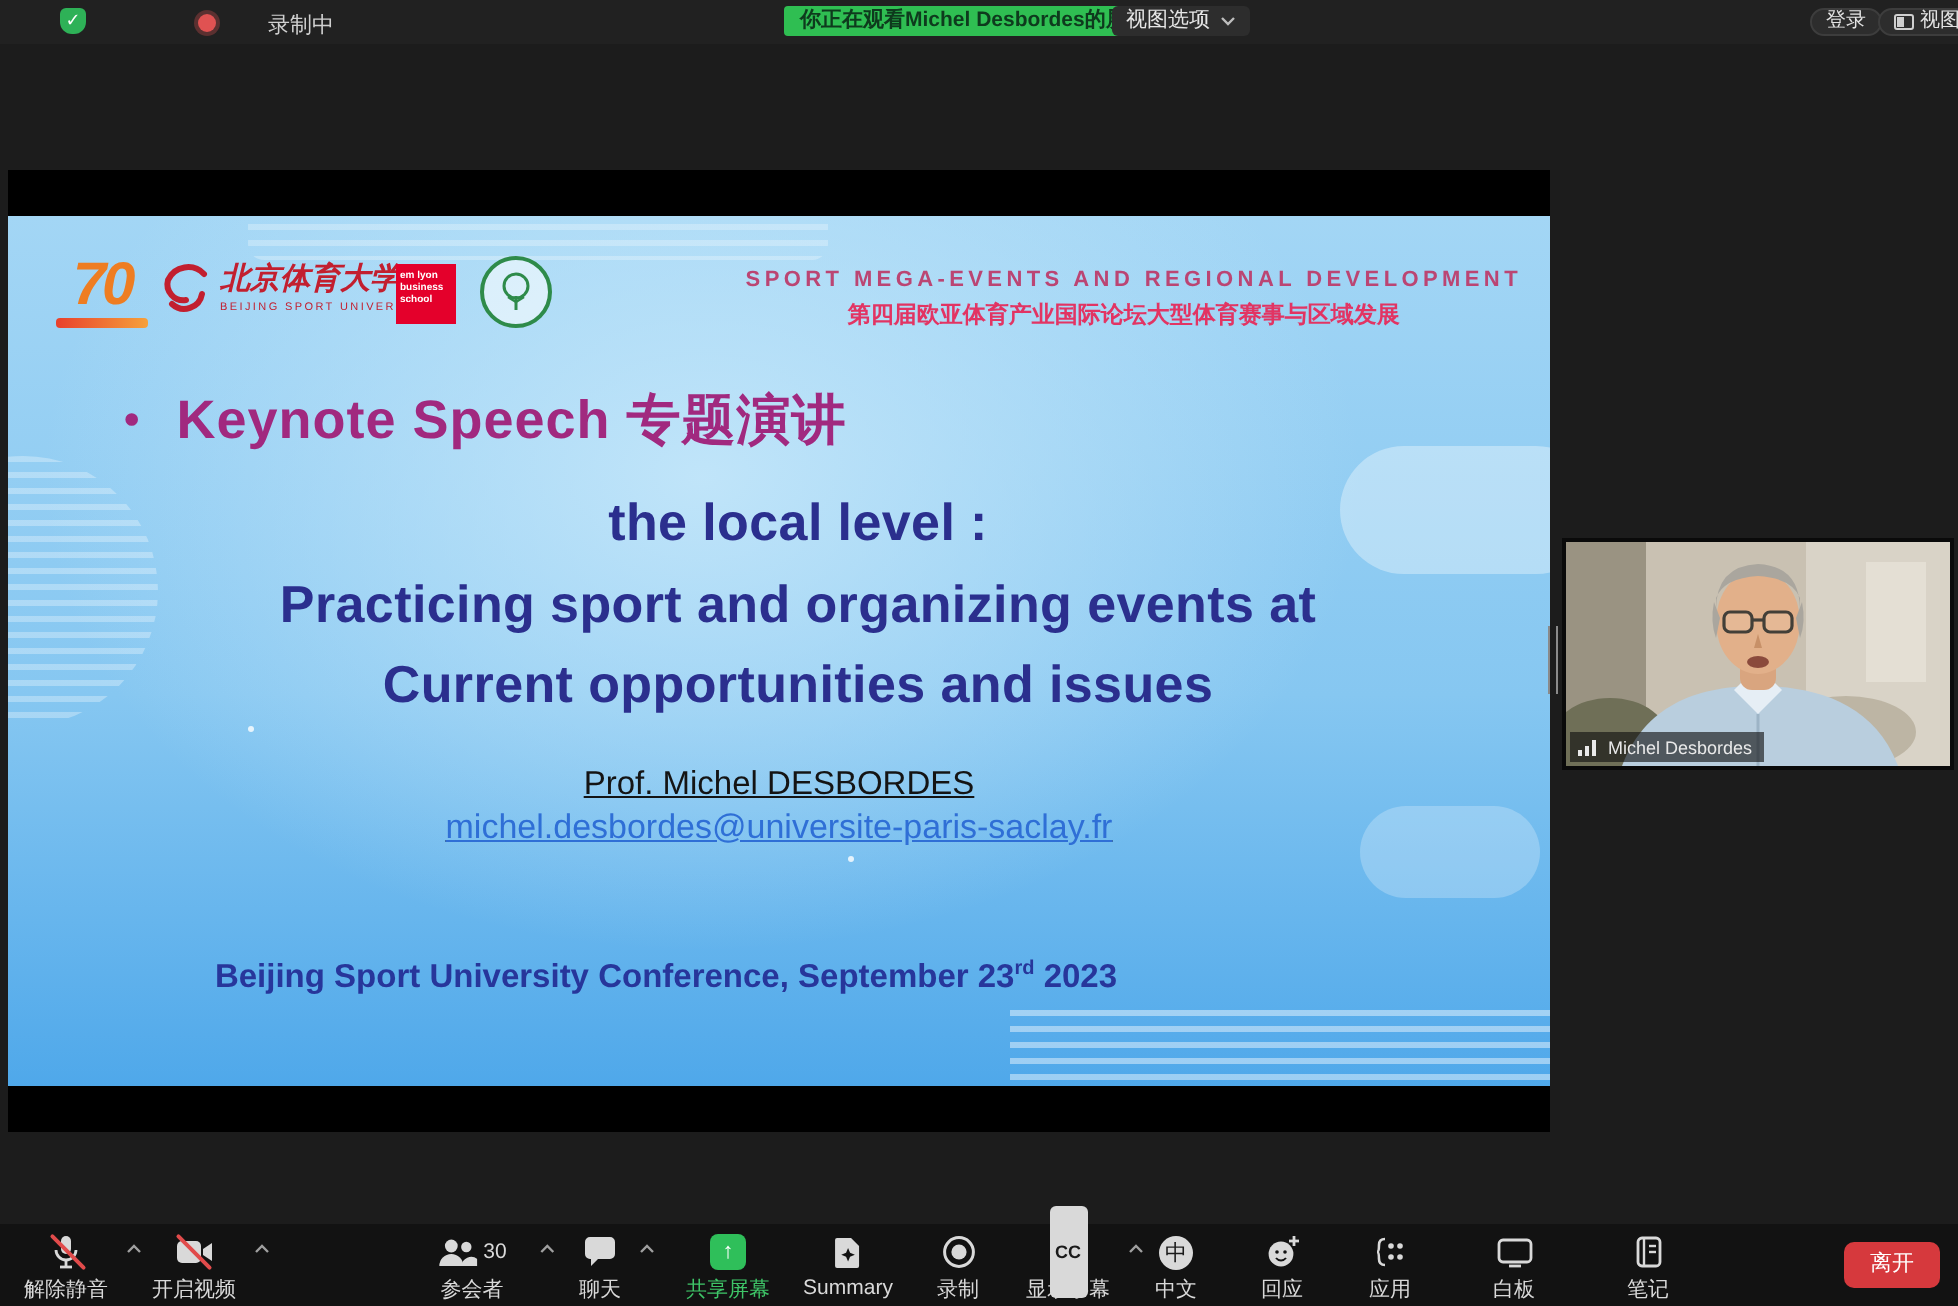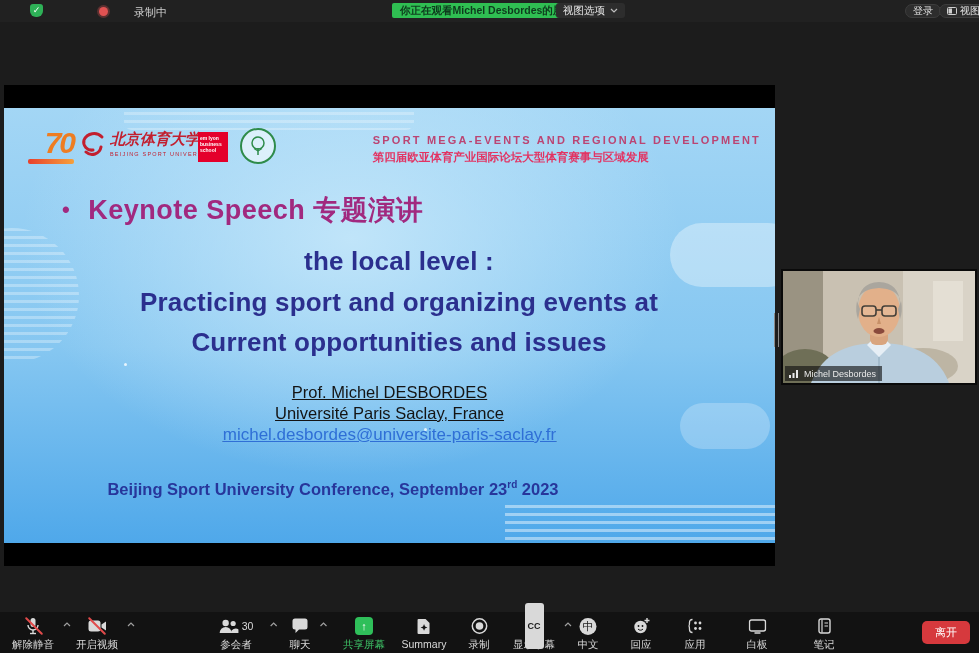--- a/index.html
+++ b/index.html
@@ -29,7 +29,7 @@
 
   
   .logo-70 { position:absolute; left:24px; top:20px; width:46px; text-align:center; }
-  .logo-70 .num { font-size:30px; font-weight:bold; font-style:italic; color:#ee7d22; line-height:30px; letter-spacing:-2px;text-align:right; }
+  .logo-70 .num { font-size:30px; font-weight:bold; font-style:italic; color:#ee7d22; line-height:30px; letter-spacing:-2px; }
   .logo-70 .ribbon { margin-top:1px; height:5px; background:linear-gradient(90deg,#e8402c,#f6a13b); border-radius:2px; }
   .logo-bsu { position:absolute; left:76px; top:22px; display:flex; align-items:center; gap:4px; }
   .bsu-cn { font-family:"DejaVu Serif", serif; font-size:15px; font-weight:bold; font-style:italic; color:#c21f2f; white-space:nowrap; }

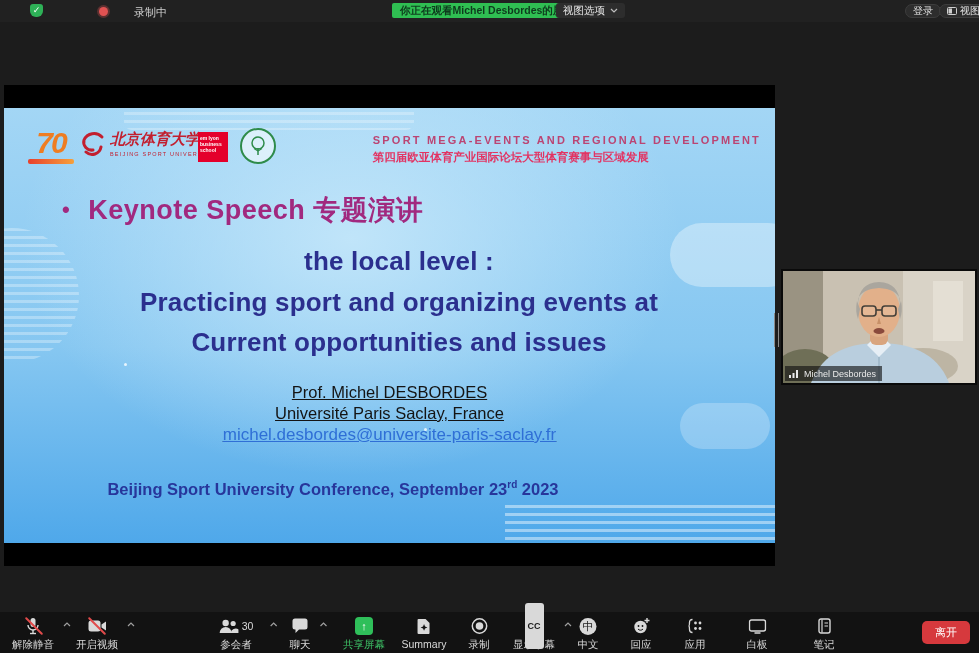--- a/index.html
+++ b/index.html
@@ -37,7 +37,7 @@
   .logo-em { position:absolute; left:194px; top:24px; width:30px; height:30px; background:#e4002b; color:#fff; font-size:5px; line-height:6px; padding:3px 2px; font-weight:bold; }
   .logo-green { position:absolute; left:236px; top:20px; width:36px; height:36px; border:2px solid #2e8b4a; border-radius:50%; display:flex; align-items:center; justify-content:center; background:rgba(255,255,255,.55); }
 
-  .hdr { position:absolute; right:14px; top:26px; text-align:left; }
+  .hdr { position:absolute; right:14px; top:26px; text-align:center; }
   .hdr-en { font-size:11px; font-weight:600; letter-spacing:2.2px; color:#bb4573; white-space:nowrap; }
   .hdr-cn { font-size:11.5px; font-weight:bold; color:#e23463; margin-top:4px; margin-right:10px; white-space:nowrap; }
 

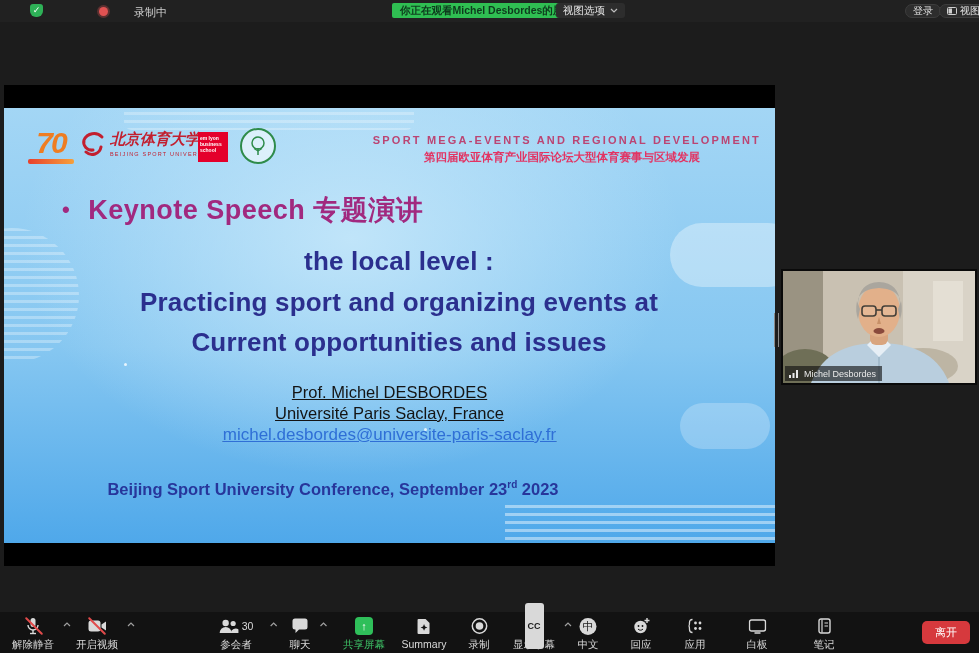--- a/index.html
+++ b/index.html
@@ -152,7 +152,6 @@
 
     <div class="speaker">
       <div>Prof. Michel DESBORDES</div>
-      <div>Université Paris Saclay, France</div>
       <div class="email">michel.desbordes@universite-paris-saclay.fr</div>
     </div>
 

